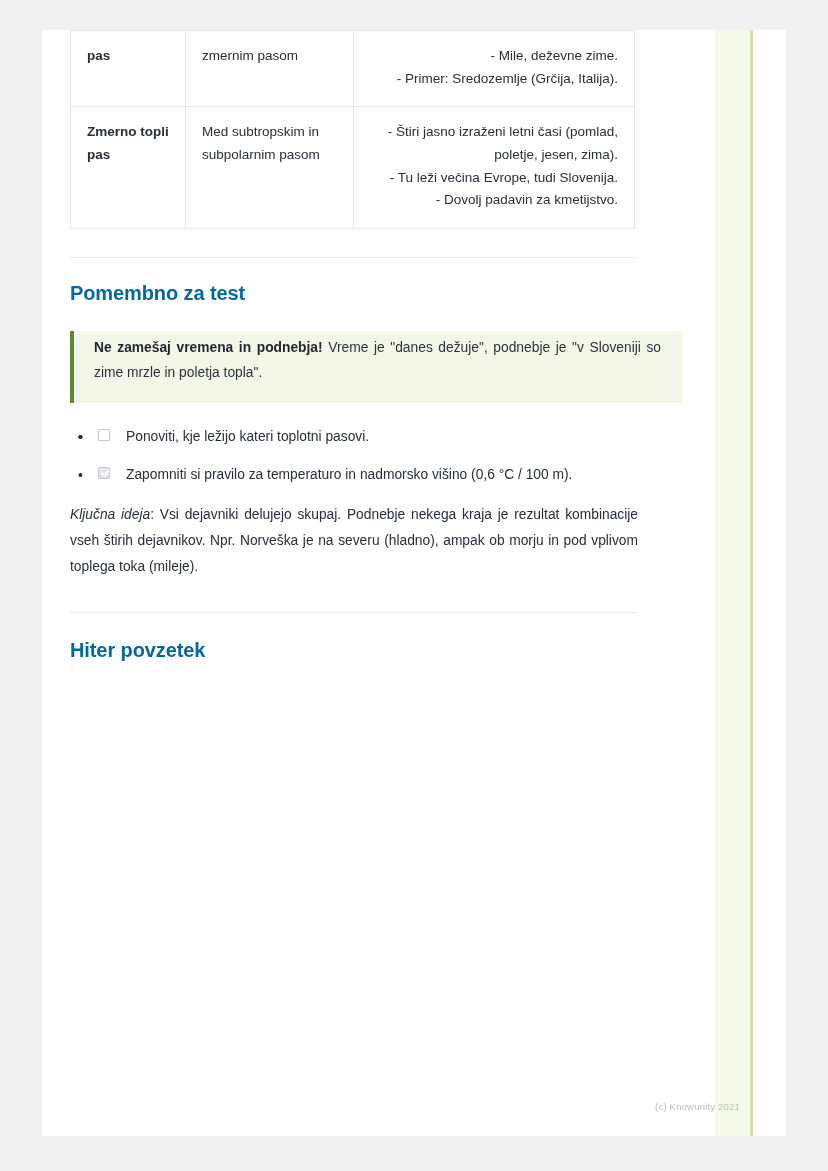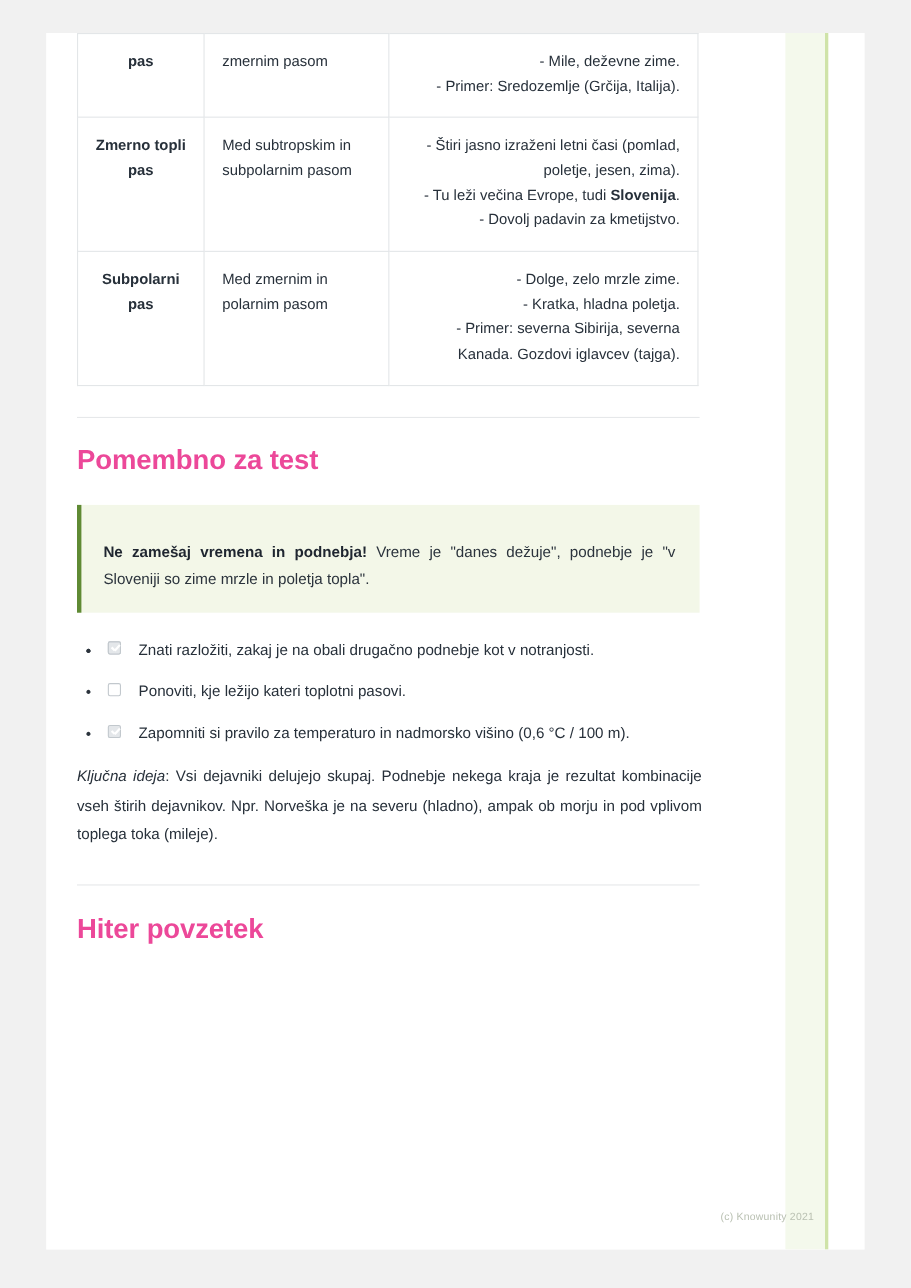--- a/index.html
+++ b/index.html
@@ -58,7 +58,7 @@
     vertical-align: top;
     line-height: 1.68;
   }
-  table.climate td.c1 { width: 115px; font-weight: bold; text-align: center; }
+  table.climate td.c1 { width: 115px; font-weight: bold; }
   table.climate td.c2 { width: 168px; }
   table.climate td.c3 { width: 281px; text-align: right; }
   .row-first td { border-top: none; }

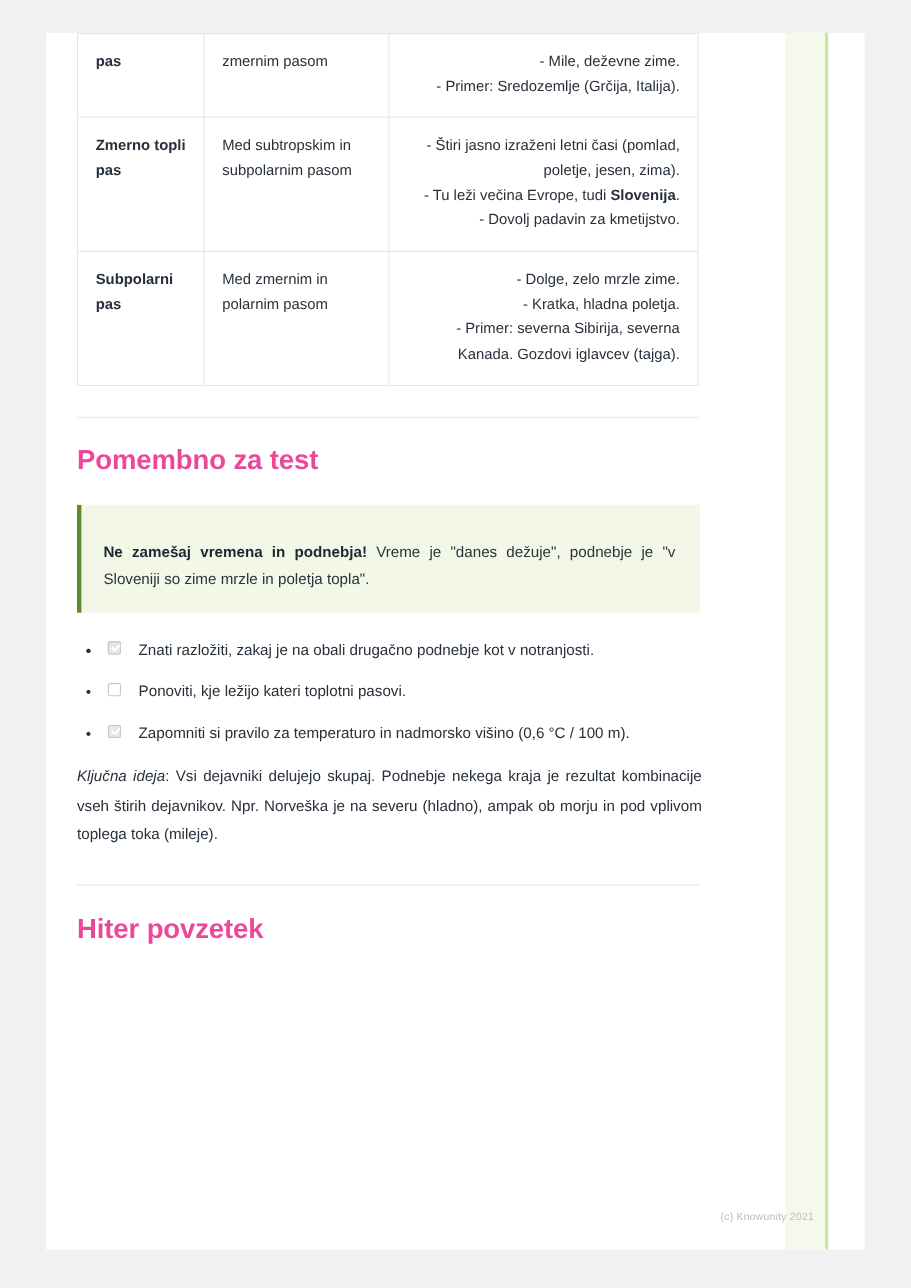--- a/index.html
+++ b/index.html
@@ -62,7 +62,7 @@
   table.climate td.c2 { width: 168px; }
   table.climate td.c3 { width: 281px; text-align: right; }
   .row-first td { border-top: none; }
-  .nb { font-weight: bold; }
+  .nb { font-weight: normal; }
 
   
   .divider {

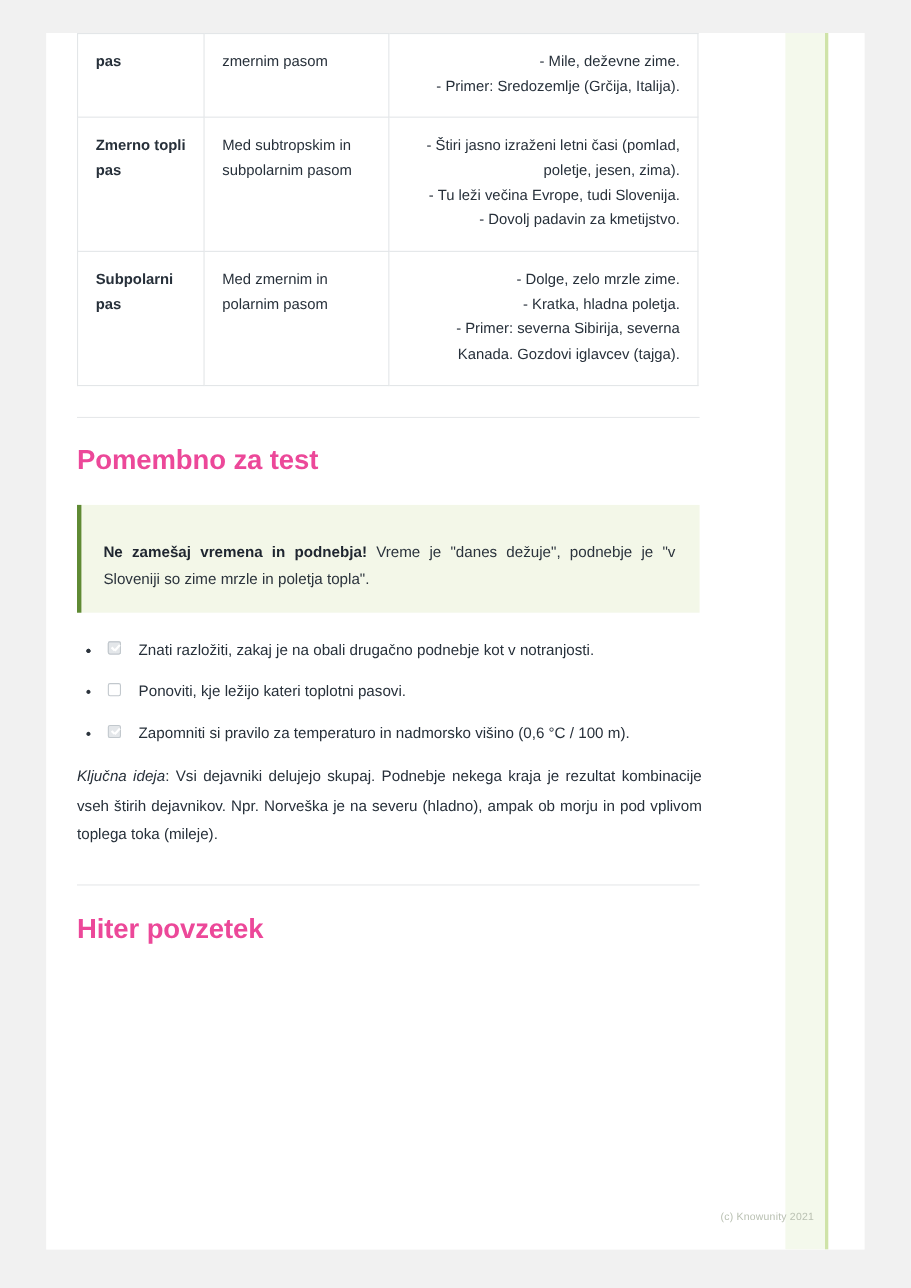--- a/index.html
+++ b/index.html
@@ -198,15 +198,6 @@
           <td class="c2">Med subtropskim in subpolarnim pasom</td>
           <td class="c3">- Štiri jasno izraženi letni časi (pomlad, poletje, jesen, zima).<br>- Tu leži večina Evrope, tudi <b class="nb">Slovenija</b>.<br>- Dovolj padavin za kmetijstvo.</td>
         </tr>
-        <tr>
-          <td class="c1">Subpolarni pas</td>
-          <td class="c2">Med zmernim in polarnim pasom</td>
-          <td class="c3">
-            <span>- Dolge, zelo mrzle zime.</span><br>
-            <span>- Kratka, hladna poletja.</span><br>
-            <span>- Primer: severna Sibirija, severna Kanada. Gozdovi iglavcev (tajga).</span>
-          </td>
-        </tr>
       </tbody>
     </table>
 

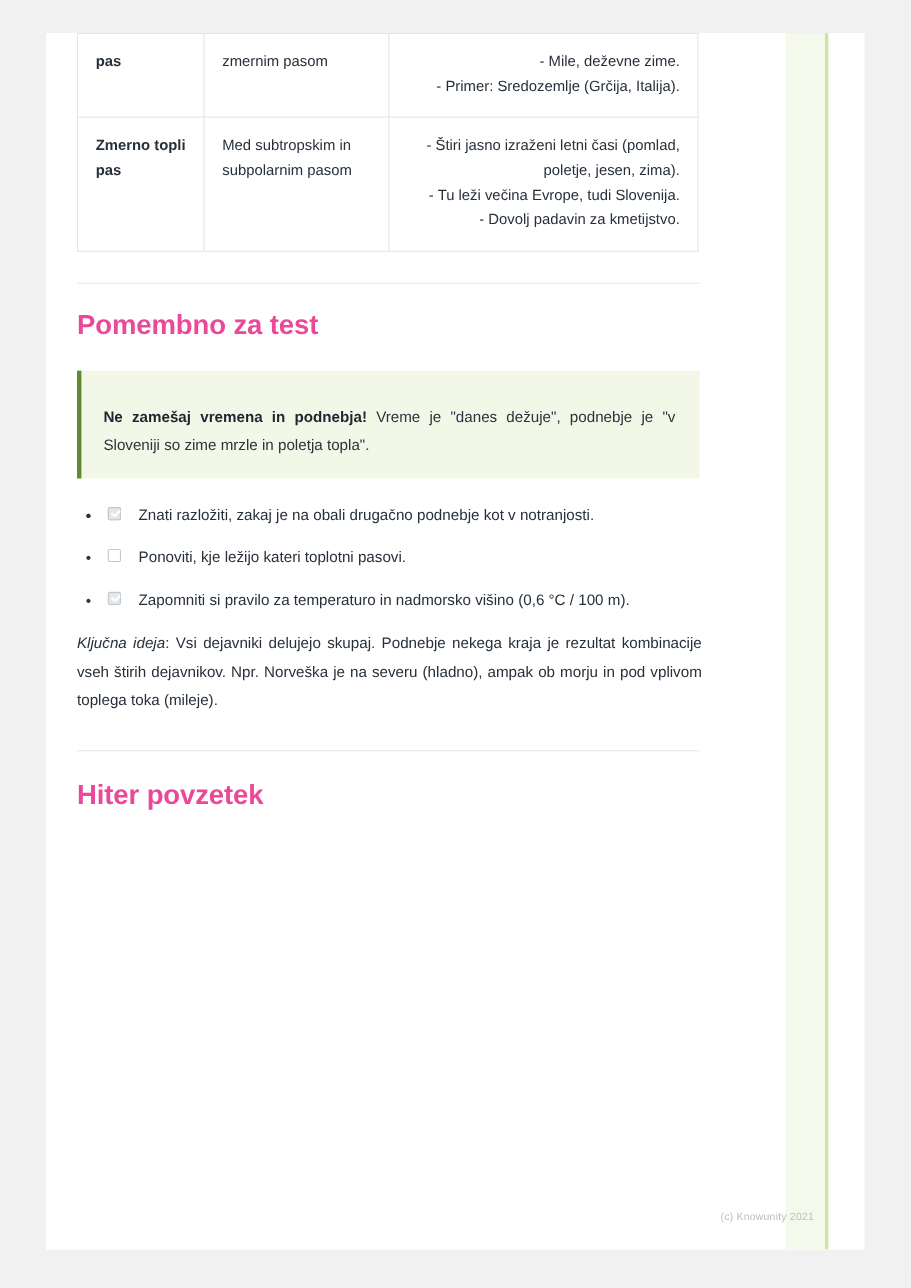--- a/index.html
+++ b/index.html
@@ -74,8 +74,8 @@
 
   
   h2.section {
-    font-size: 25px;
-    color: #ec4899;
+    font-size: 20px;
+    color: #0369a1;
     margin: 24px 0 0 0;
     letter-spacing: -0.1px;
   }

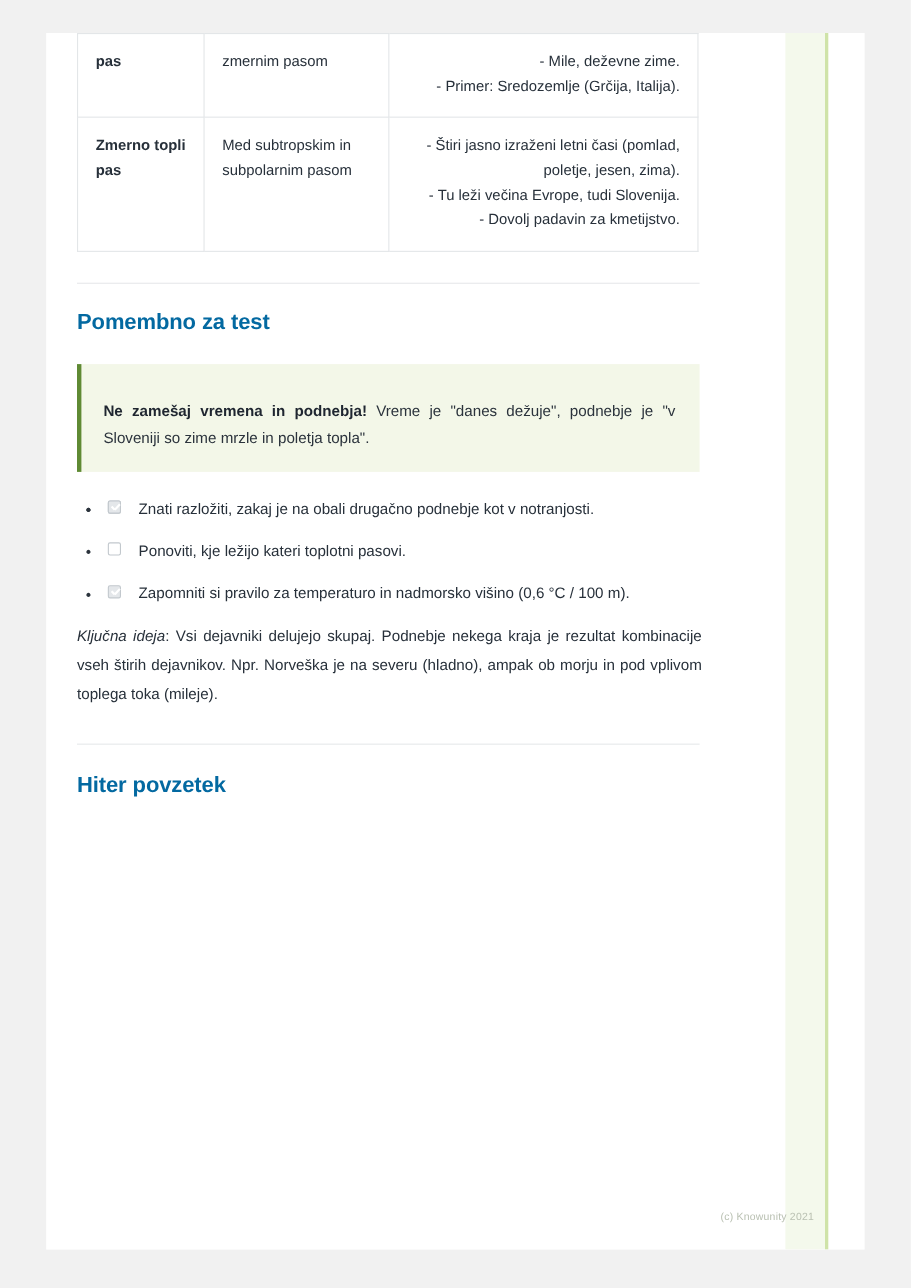--- a/index.html
+++ b/index.html
@@ -83,10 +83,10 @@
   
   .callout {
     margin-top: 26px;
-    width: 566px;
+    width: 613px;
     background: #f3f7e8;
     border-left: 4px solid #5f8a34;
-    padding: 30px 22px 18px 20px;
+    padding: 4px 22px 18px 20px;
     font-size: 13.8px;
     color: #2b333c;
     line-height: 1.82;

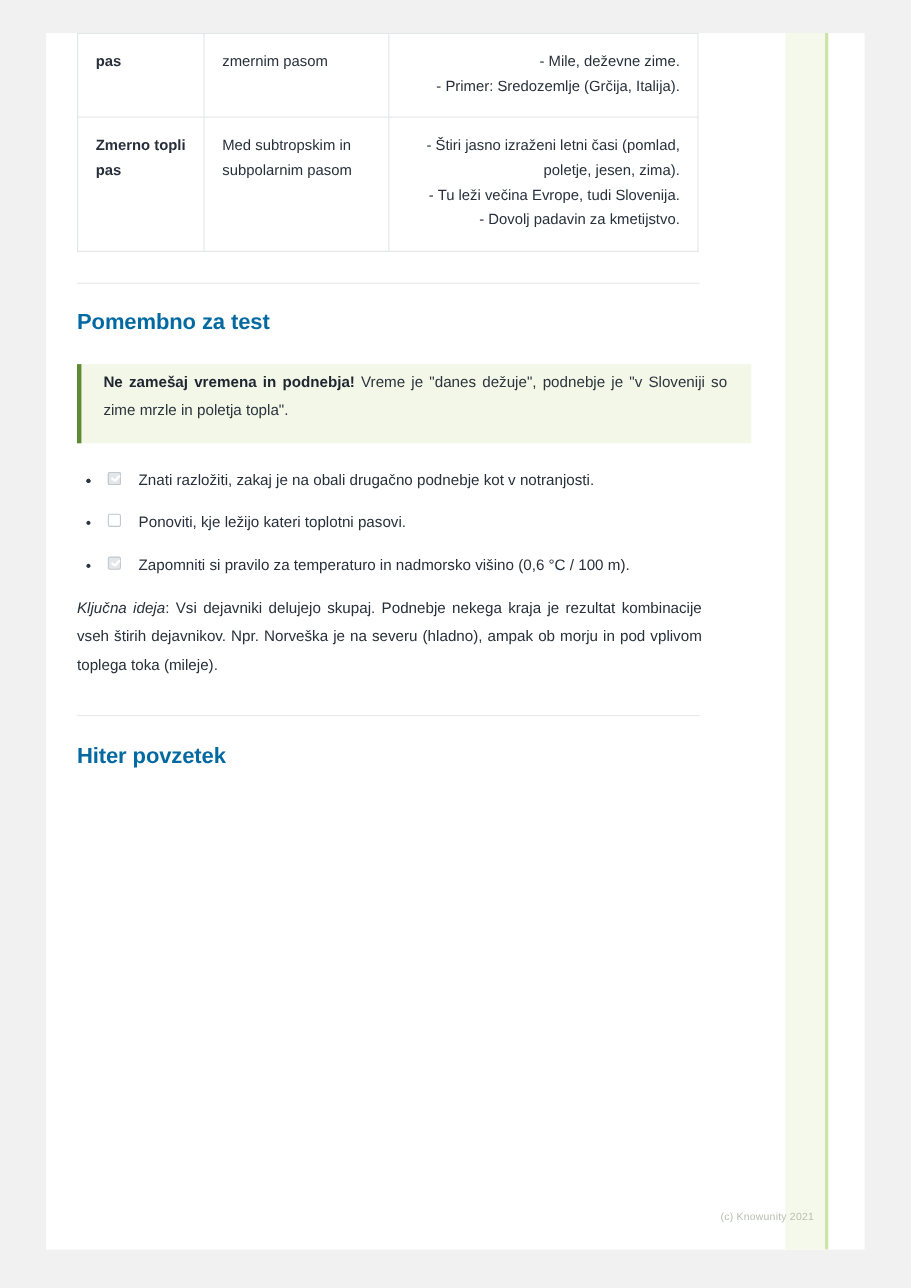--- a/index.html
+++ b/index.html
@@ -217,7 +217,6 @@
       <li>
         <span class="bullet">•</span>
         <span class="cbox checked"></span>
-        <span>Znati razložiti, zakaj je na obali drugačno podnebje kot v notranjosti.</span>
       </li>
       <li>
         <span class="bullet">•</span>

